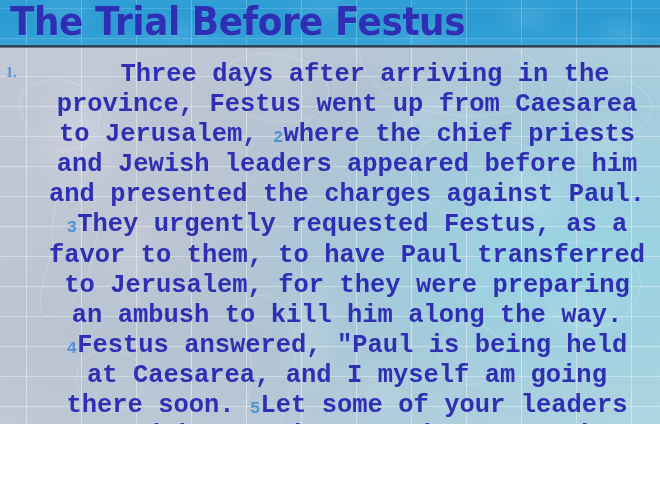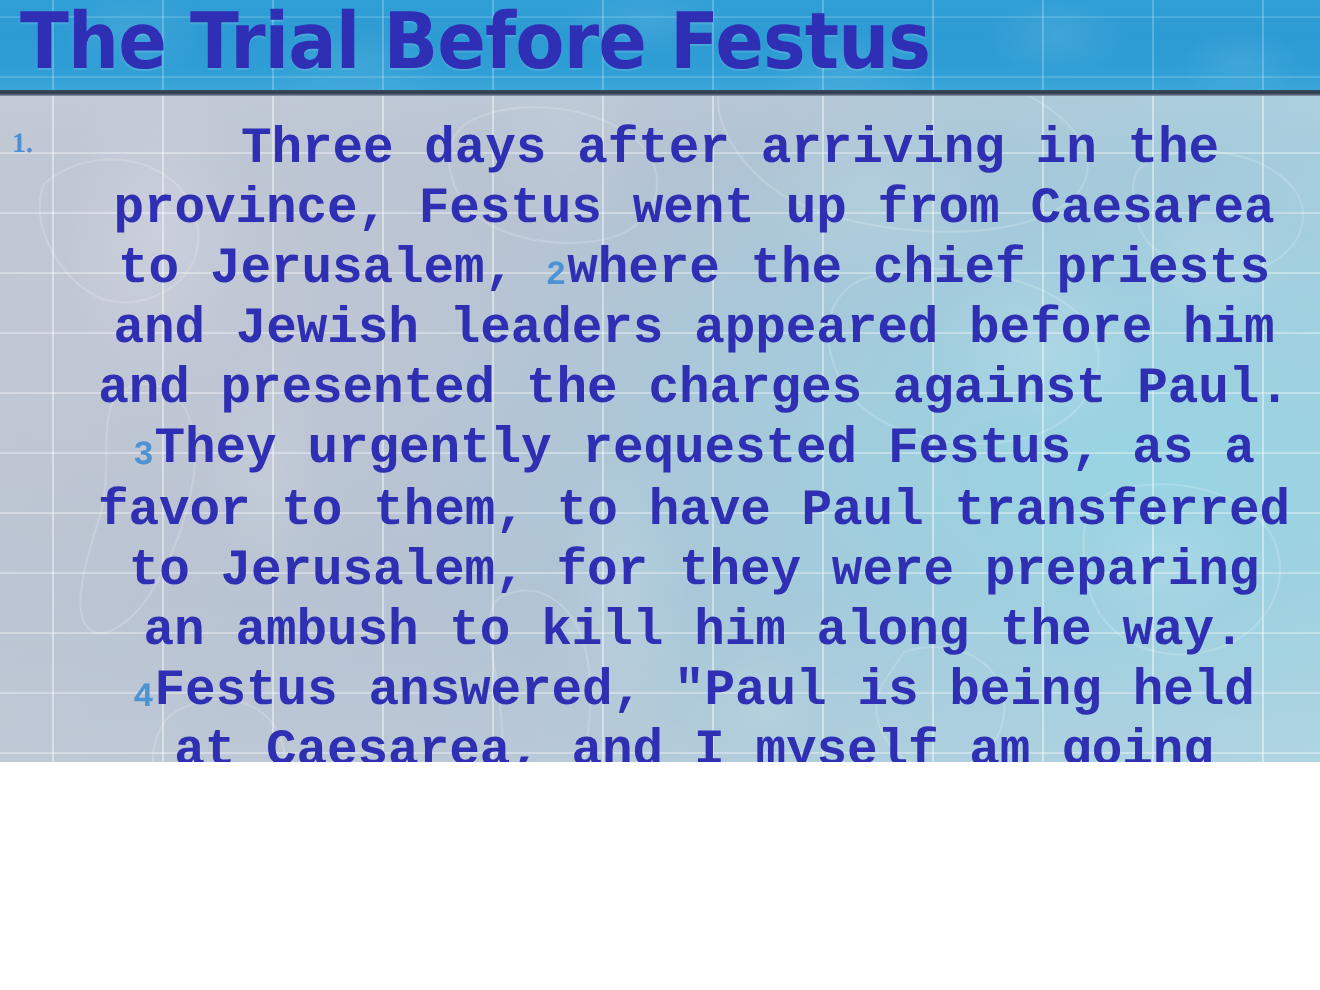--- a/index.html
+++ b/index.html
@@ -10,7 +10,7 @@
   #slide {
     position: relative;
     width: 660px;
-    height: 381px;
+    height: 424px;
     overflow: hidden;
     font-family: "Liberation Serif", "DejaVu Serif", serif;
     background: #b9c4d2;

